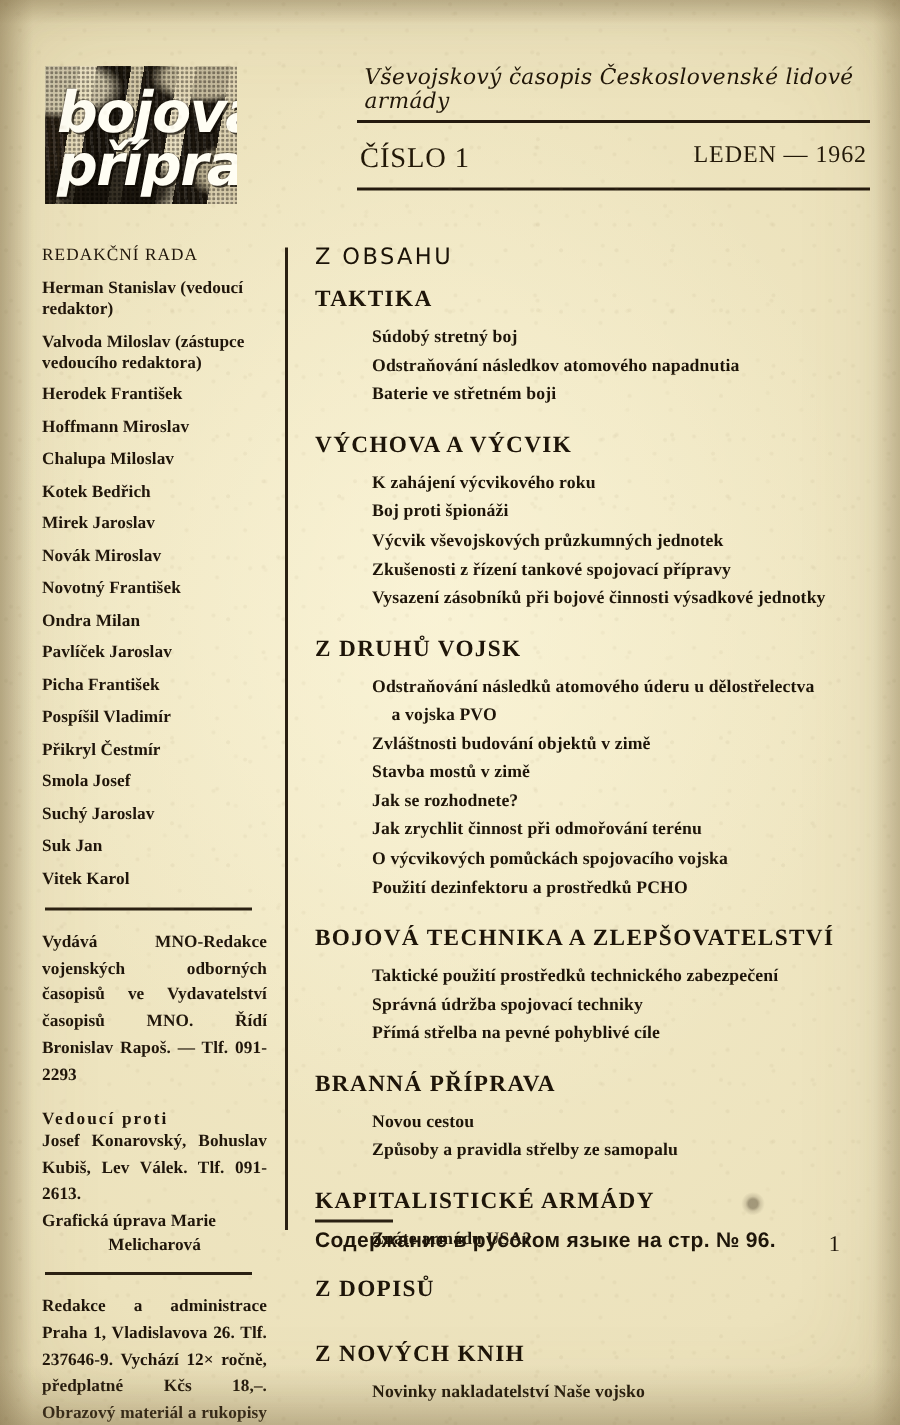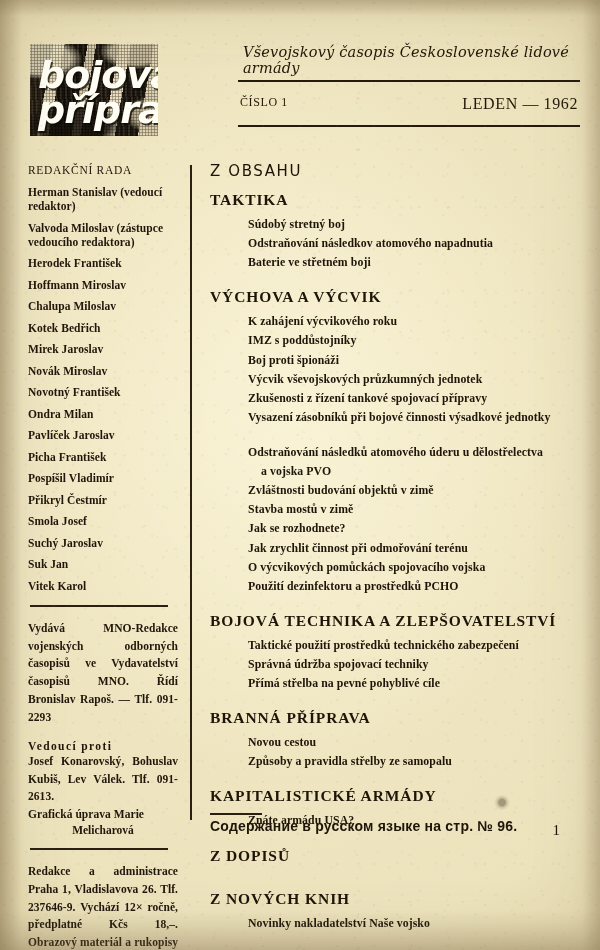--- a/index.html
+++ b/index.html
@@ -122,7 +122,7 @@
   #issue-no {
     position: absolute; left: 240px; top: 95px;
     font-family: "Liberation Serif", serif;
-    font-size: 12px;
+    font-size: 19px;
     letter-spacing: .6px;
     color: #221808;
   }

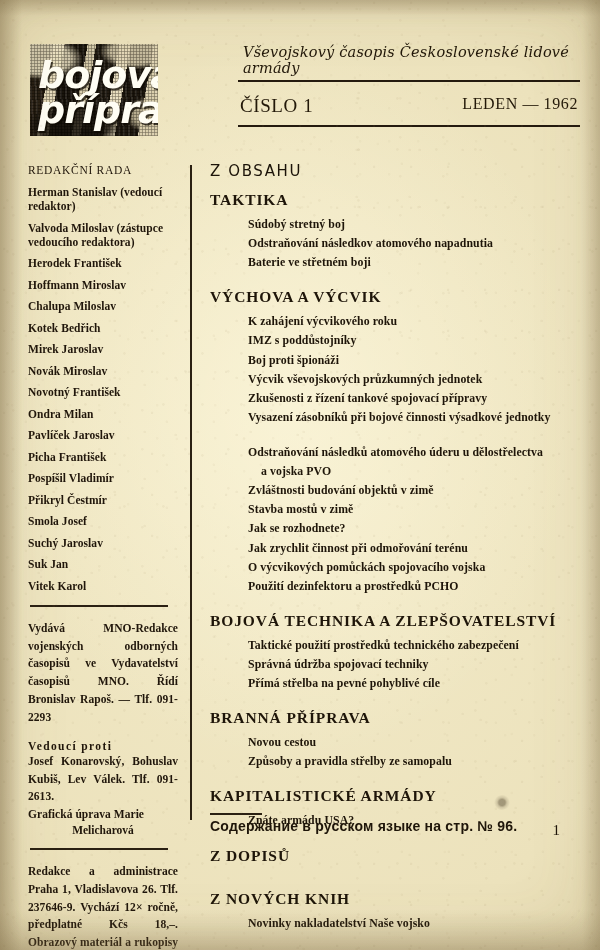--- a/index.html
+++ b/index.html
@@ -330,7 +330,6 @@
           <div class="sec-head">VÝCHOVA A VÝCVIK</div>
           <div class="sec-items">
             <div class="item"><span>K zahájení výcvikového roku</span></div>
-            <div class="item"><span>IMZ s poddůstojníky</span></div>
             <div class="item"><span>Boj proti špionáži</span></div>
             <div class="item"><span>Výcvik vševojskových průzkumných jednotek</span></div>
             <div class="item"><span>Zkušenosti z řízení tankové spojovací přípravy</span></div>

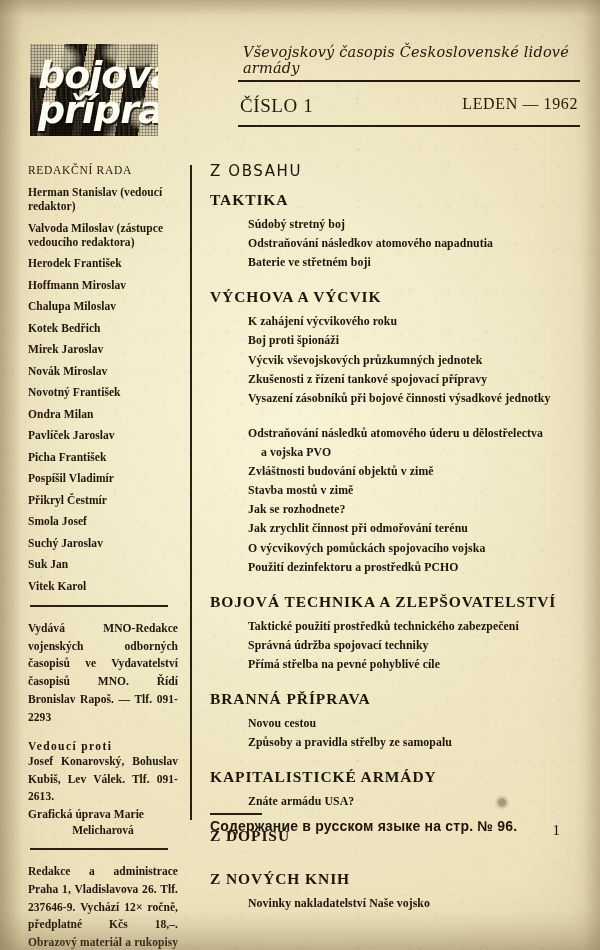--- a/index.html
+++ b/index.html
@@ -337,6 +337,7 @@
           </div>
         </div>
         <div class="sec">
+          <div class="sec-head">Z DRUHŮ VOJSK</div>
           <div class="sec-items">
             <div class="item"><span>Odstraňování následků atomového úderu u dělostřelectva</span><span class="cont">a vojska PVO</span></div>
             <div class="item"><span>Zvláštnosti budování objektů v zimě</span></div>

